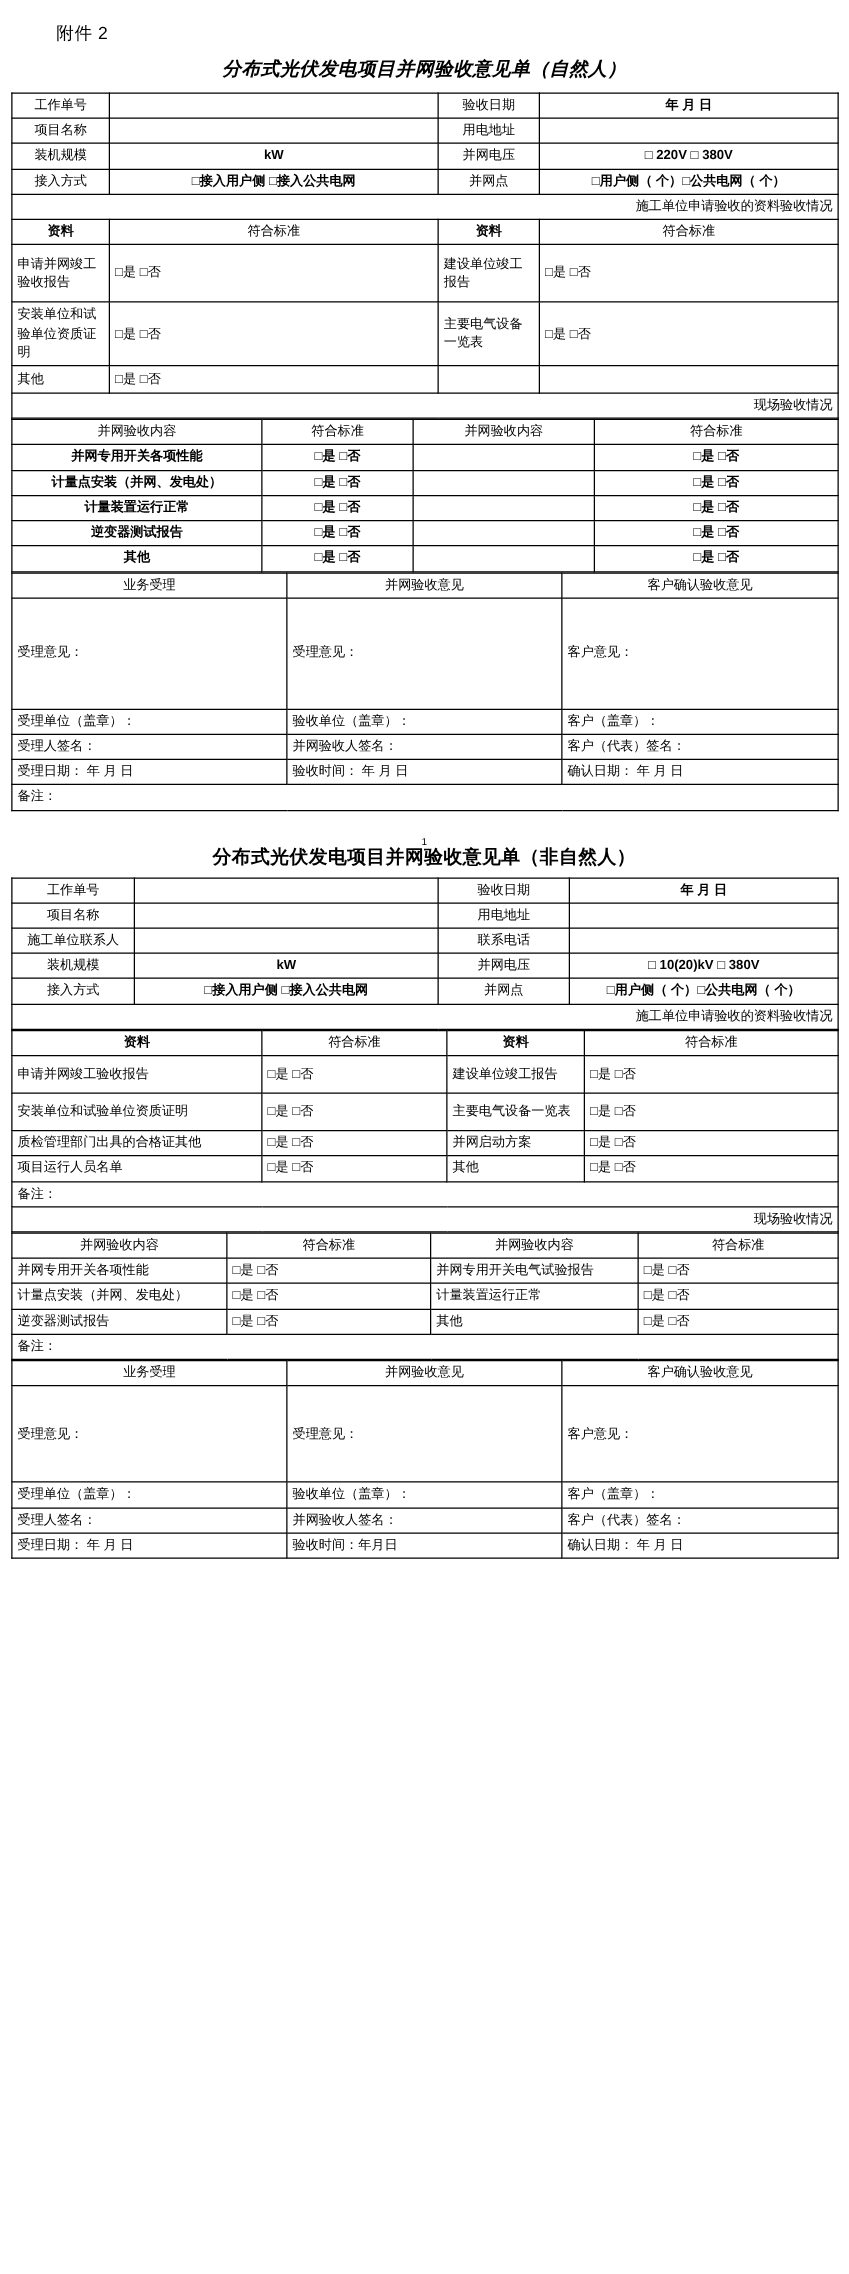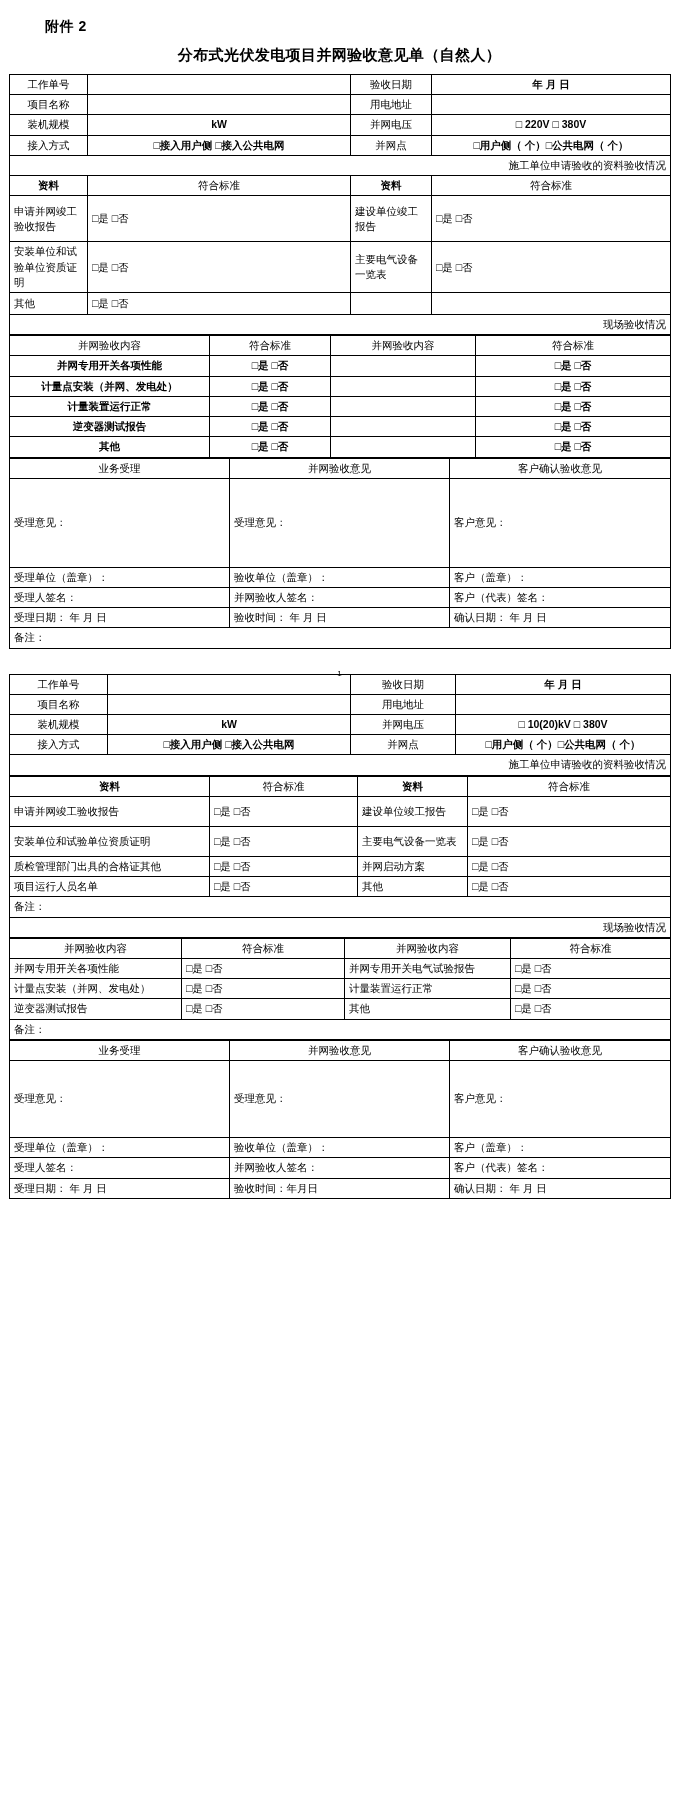--- a/index.html
+++ b/index.html
@@ -21,7 +21,7 @@
   }
   .attach-label {
     font-size: 14px;
-    font-weight: bold;
+    font-weight: normal;
     margin: 4px 0 6px 36px;
     letter-spacing: 0.5px;
   }

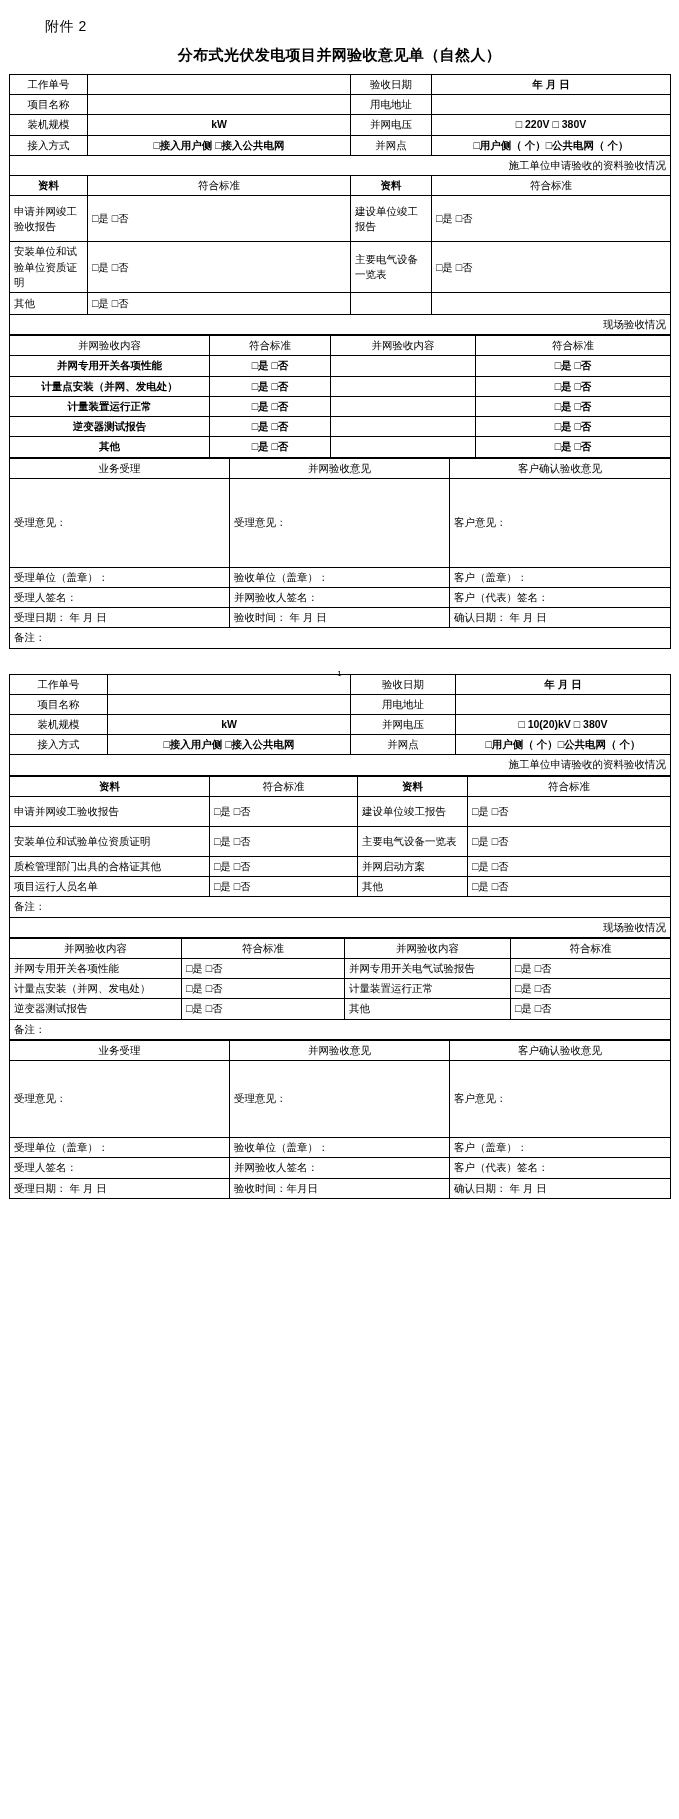--- a/index.html
+++ b/index.html
@@ -31,6 +31,7 @@
     font-weight: bold;
     letter-spacing: 0.4px;
     margin: 10px 0 9px 0;
+    font-style: italic;
   }
   .doc-title-2 {
     text-align: center;

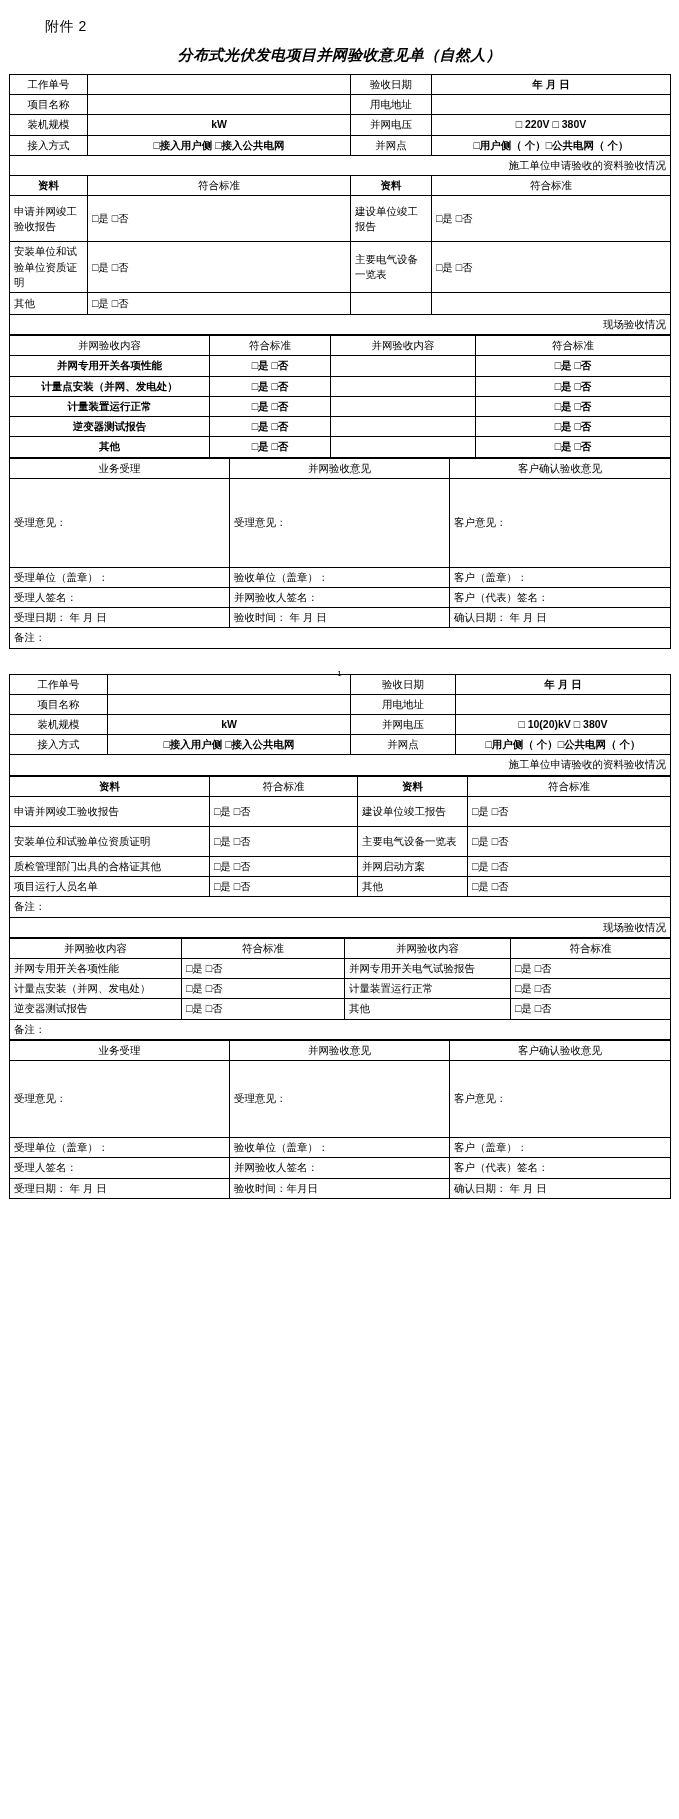--- a/index.html
+++ b/index.html
@@ -235,6 +235,7 @@
 
   <div class="page-num">1</div>
 
+  <div class="doc-title-2">分布式光伏发电项目并网验收意见单（非自然人）</div>
 
   <table class="form">
     <colgroup>

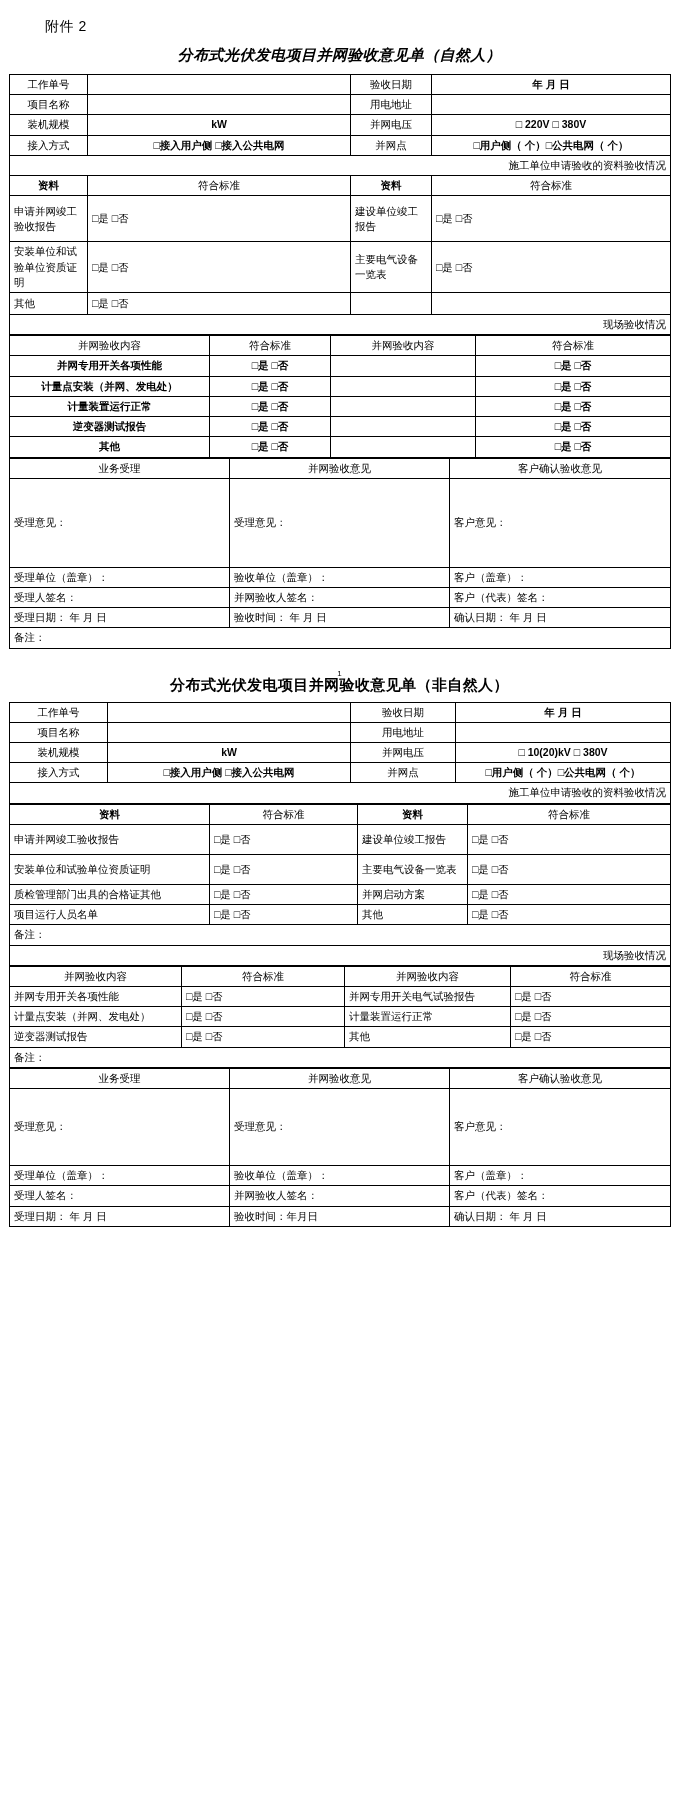--- a/index.html
+++ b/index.html
@@ -258,6 +258,12 @@
         <td class="l"></td>
       </tr>
       <tr>
+        <td class="lbl">施工单位联系人</td>
+        <td class="l"></td>
+        <td class="lbl">联系电话</td>
+        <td class="l"></td>
+      </tr>
+      <tr>
         <td class="lbl">装机规模</td>
         <td class="c">kW</td>
         <td class="lbl">并网电压</td>

